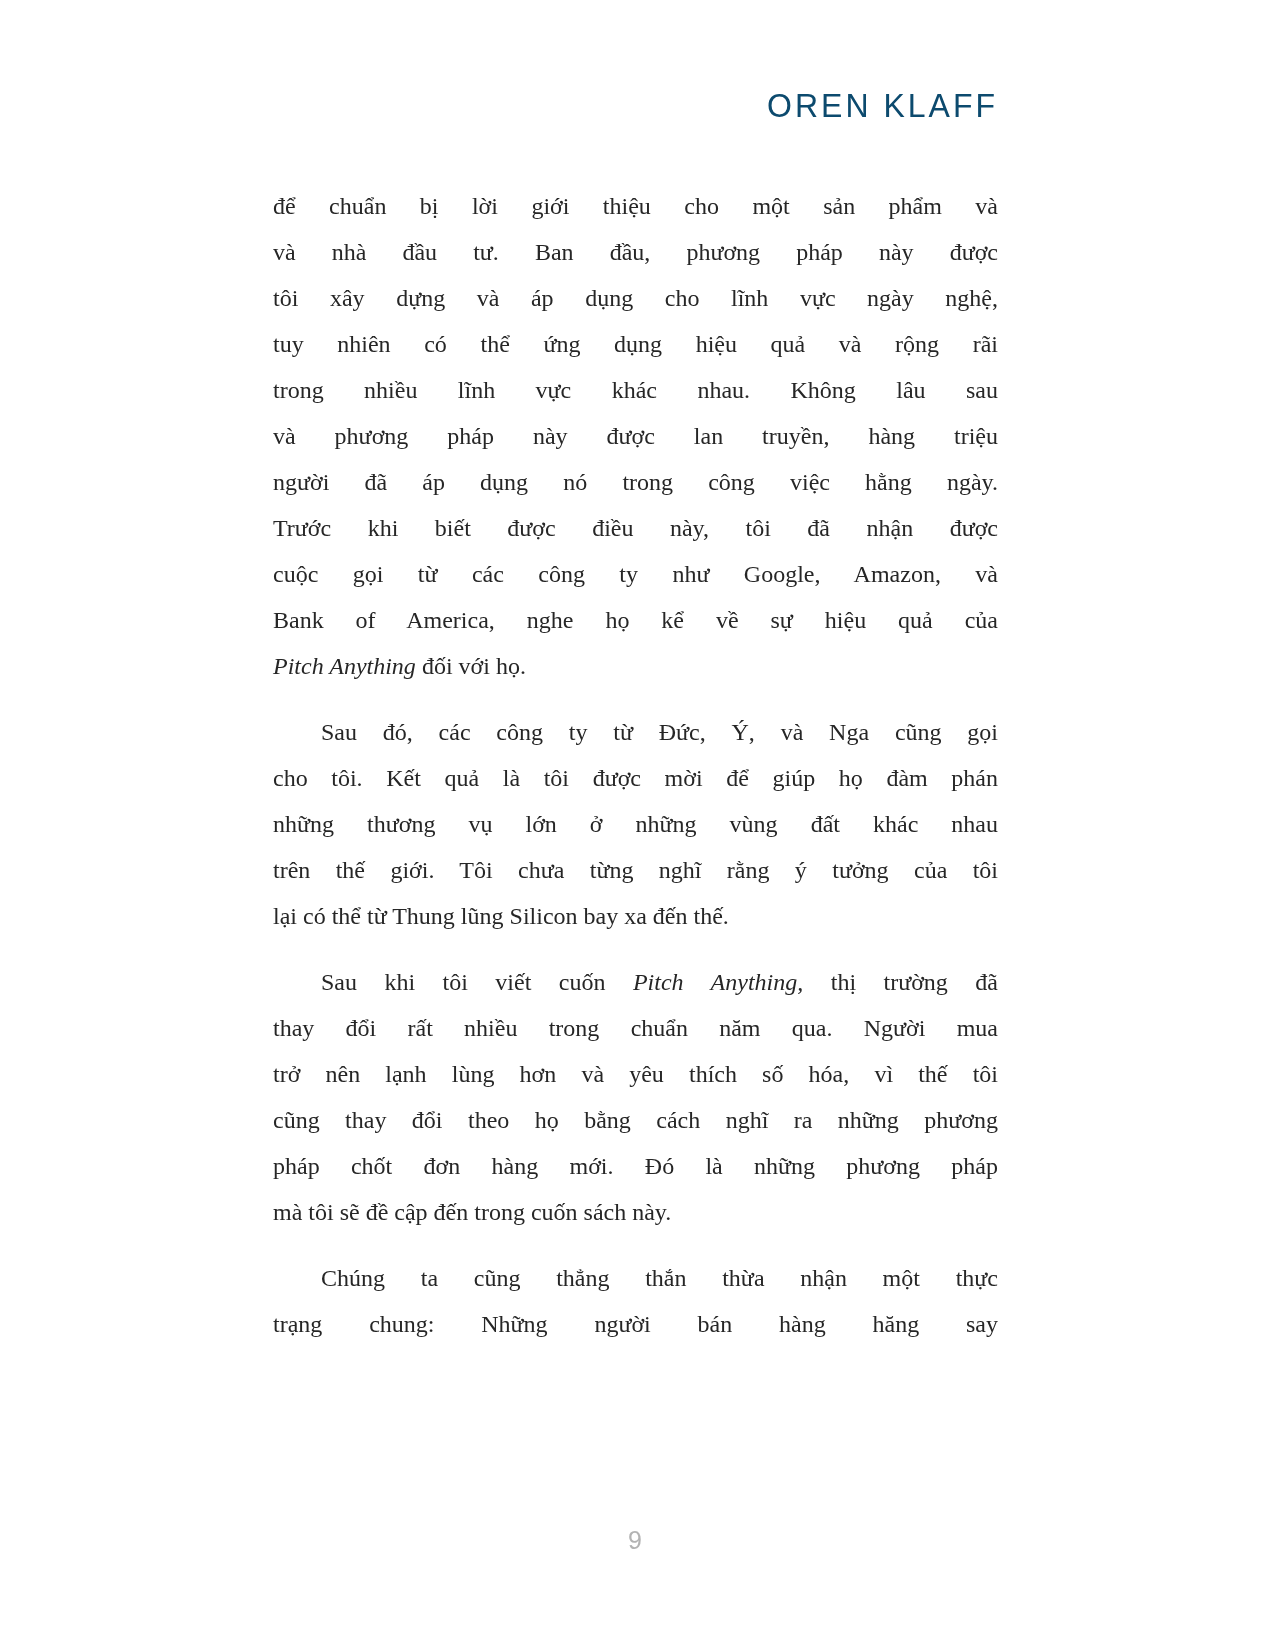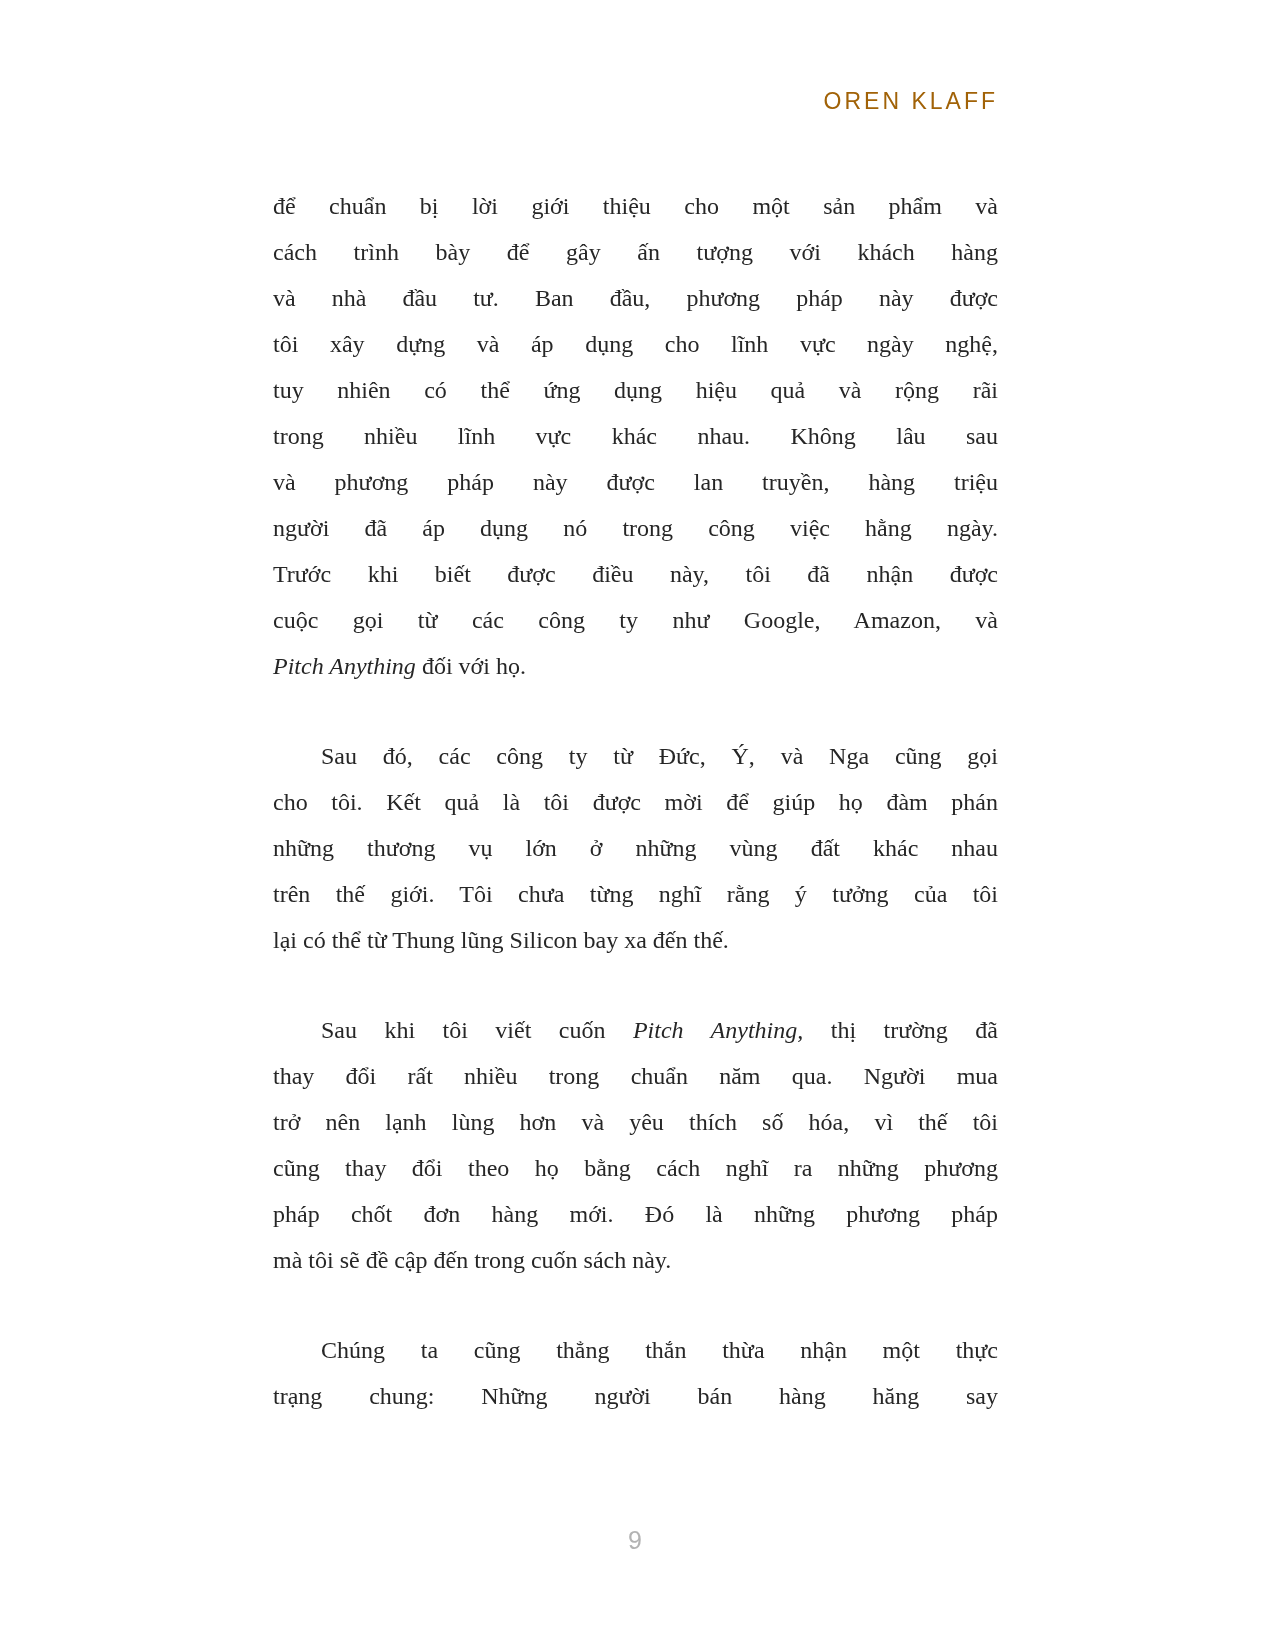--- a/index.html
+++ b/index.html
@@ -24,10 +24,10 @@
     top: 88px;
     right: 277px;
     font-family: "Liberation Sans", "DejaVu Sans", sans-serif;
-    font-size: 23px;
+    font-size: 32px;
     font-weight: 400;
     letter-spacing: 3px;
-    color: #a16207;
+    color: #0c4a6e;
     transform: scaleY(1.02);
     white-space: nowrap;
   }

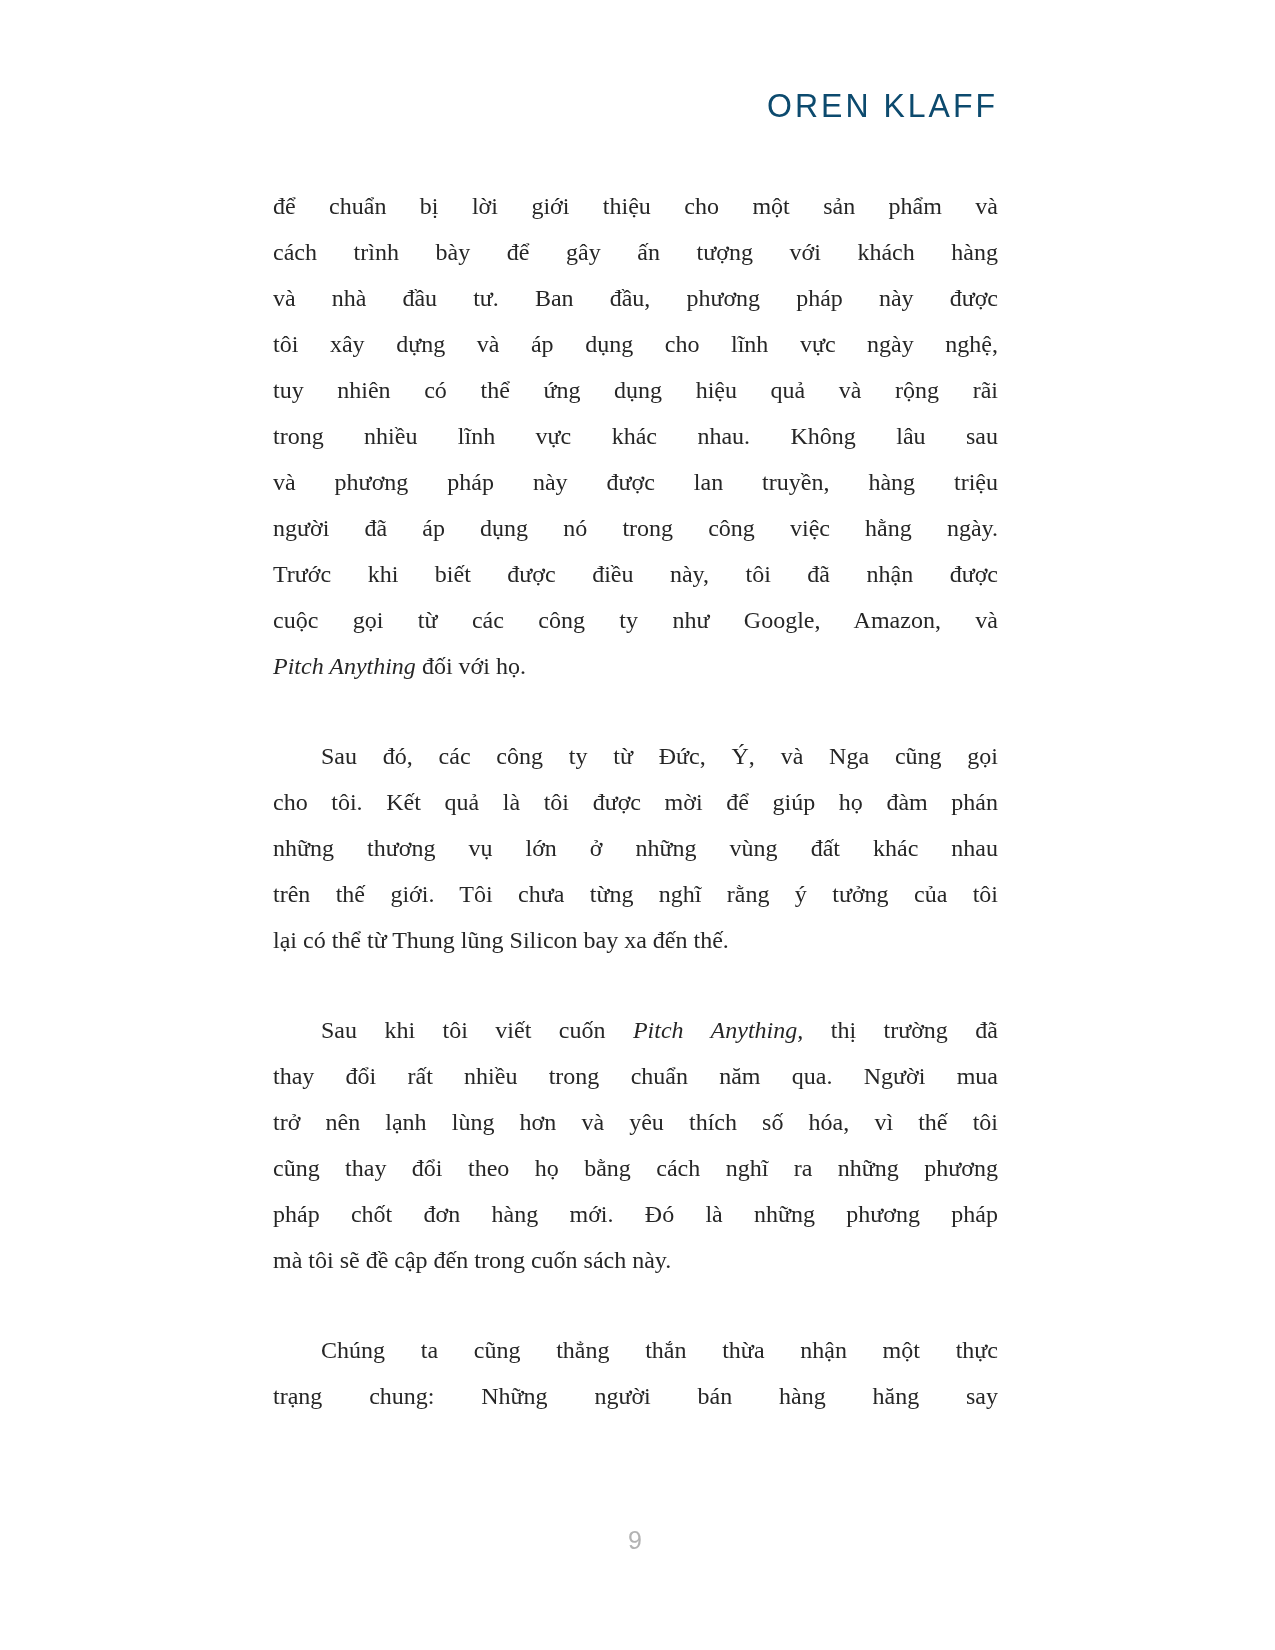--- a/index.html
+++ b/index.html
@@ -82,7 +82,6 @@
   <div class="page-body">
       <div class="paragraph">
         <div class="line just"><span>để chuẩn bị lời giới thiệu cho một sản phẩm và</span></div>
-        <div class="line just"><span>cách trình bày để gây ấn tượng với khách hàng</span></div>
         <div class="line just"><span>và nhà đầu tư. Ban đầu, phương pháp này được</span></div>
         <div class="line just"><span>tôi xây dựng và áp dụng cho lĩnh vực ngày nghệ,</span></div>
         <div class="line just"><span>tuy nhiên có thể ứng dụng hiệu quả và rộng rãi</span></div>

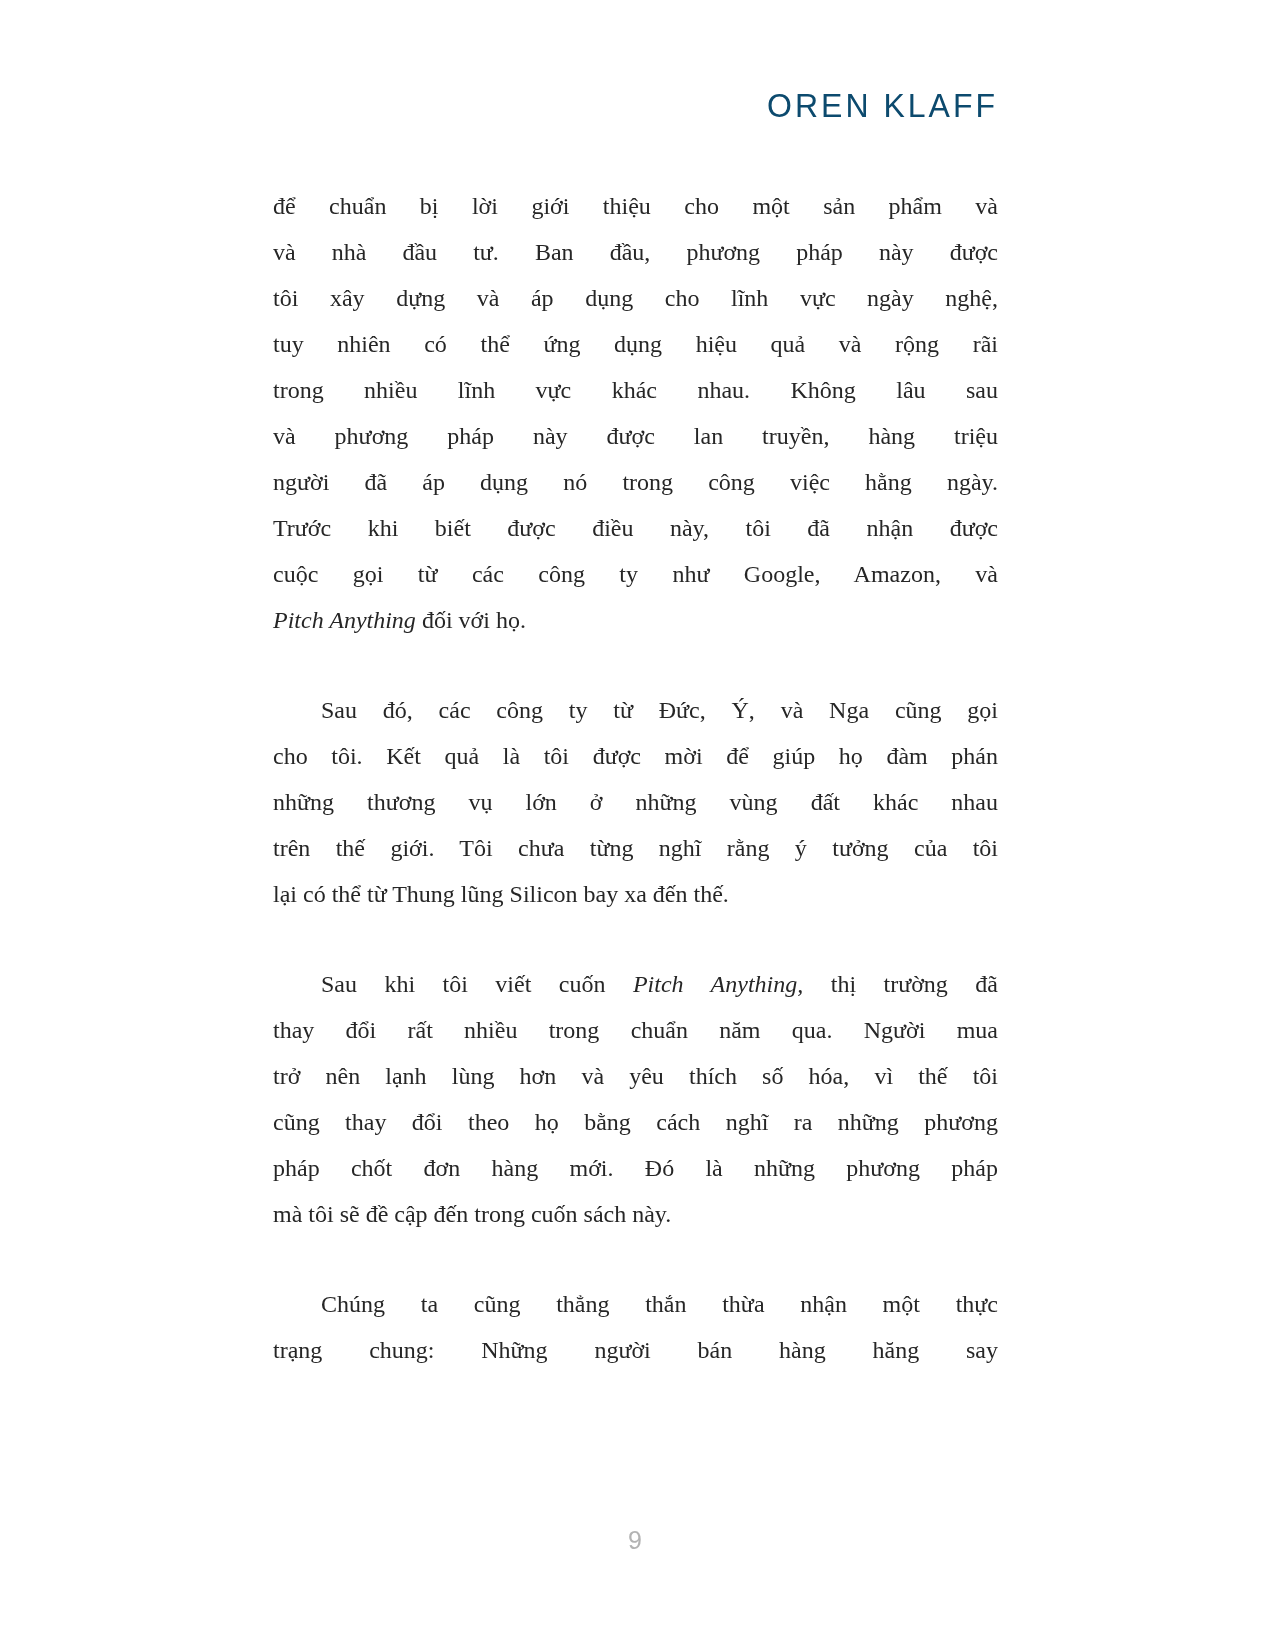--- a/index.html
+++ b/index.html
@@ -90,6 +90,7 @@
         <div class="line just"><span>người đã áp dụng nó trong công việc hằng ngày.</span></div>
         <div class="line just"><span>Trước khi biết được điều này, tôi đã nhận được</span></div>
         <div class="line just"><span>cuộc gọi từ các công ty như Google, Amazon, và</span></div>
+        <div class="line just"><span>Bank of America, nghe họ kể về sự hiệu quả của</span></div>
         <div class="line"><em>Pitch Anything</em><span> đối với họ.</span></div>
       </div>
       <div class="paragraph indent">

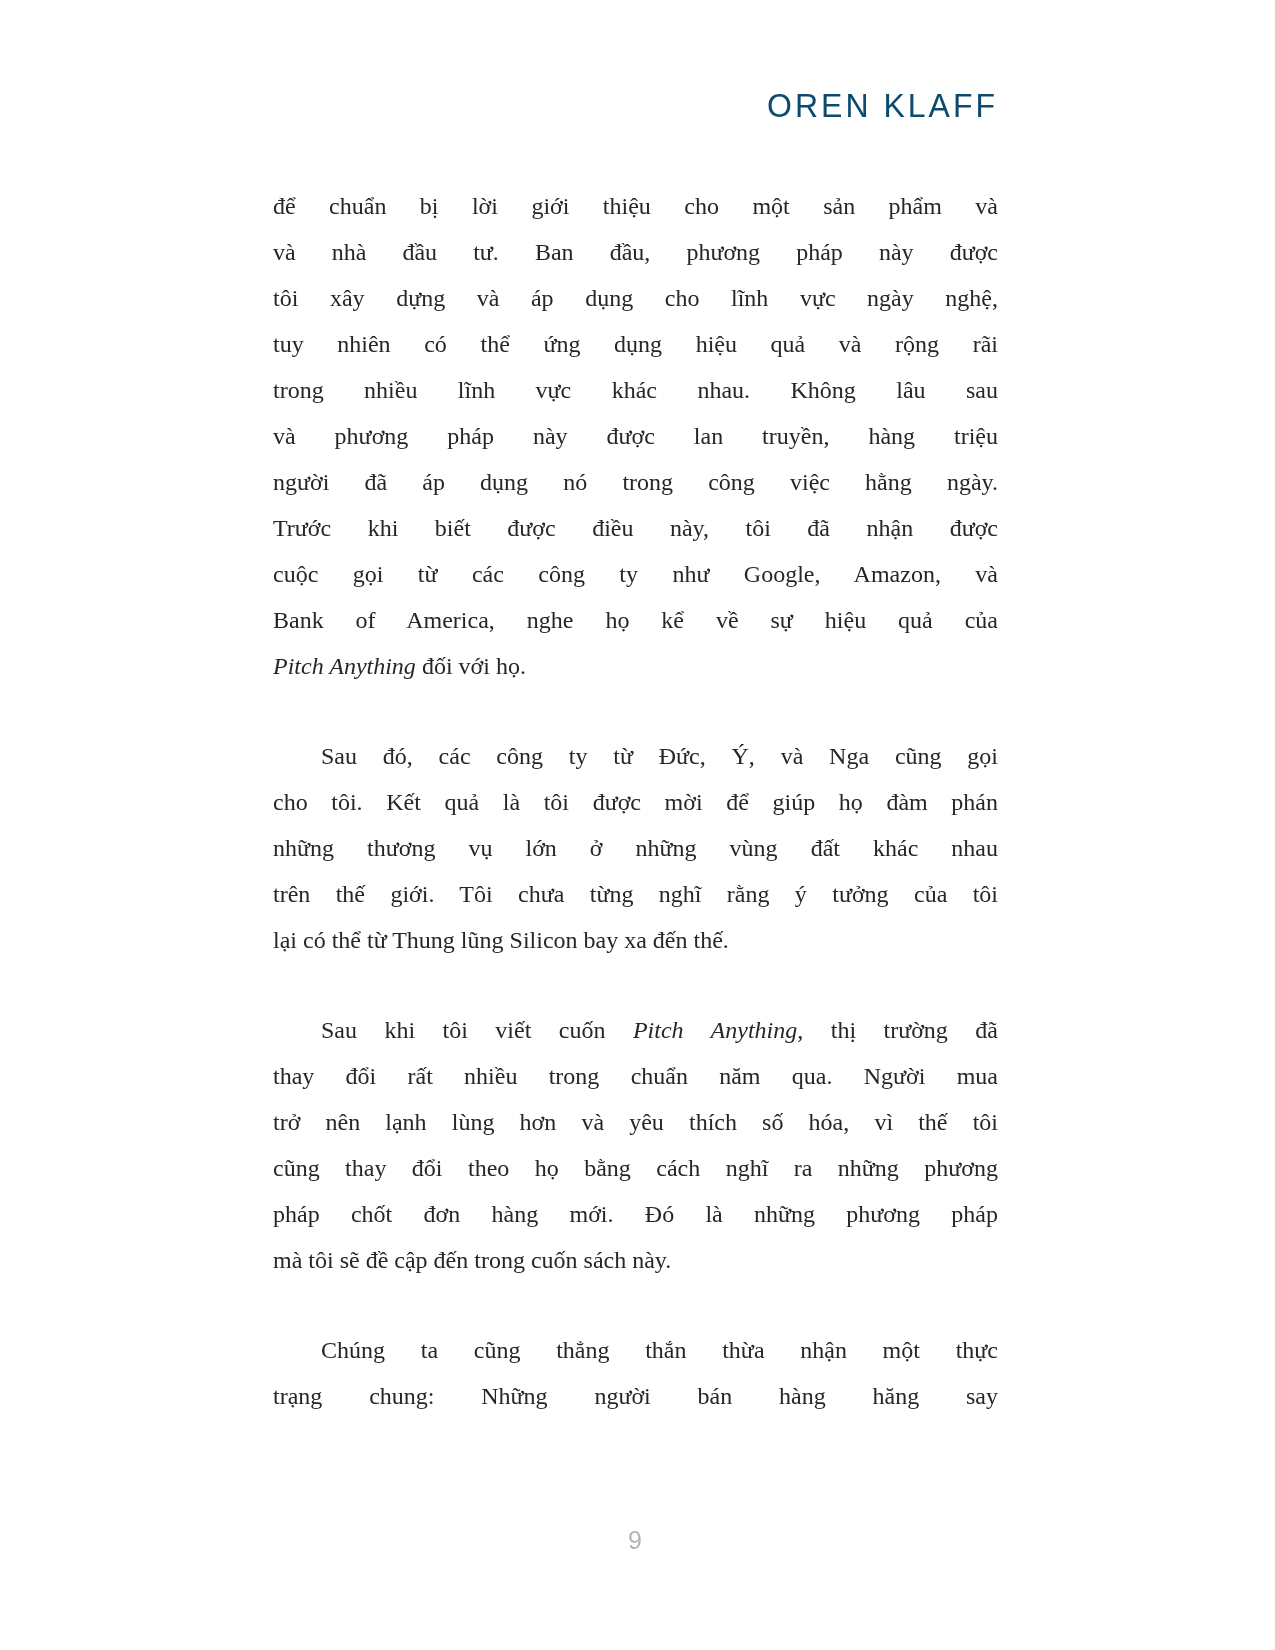--- a/index.html
+++ b/index.html
@@ -44,7 +44,7 @@
     margin: 0;
   }
   .paragraph + .paragraph {
-    margin-top: 44px;
+    margin-top: 20px;
   }
   .paragraph.indent .line:first-child {
     text-indent: 48px;

